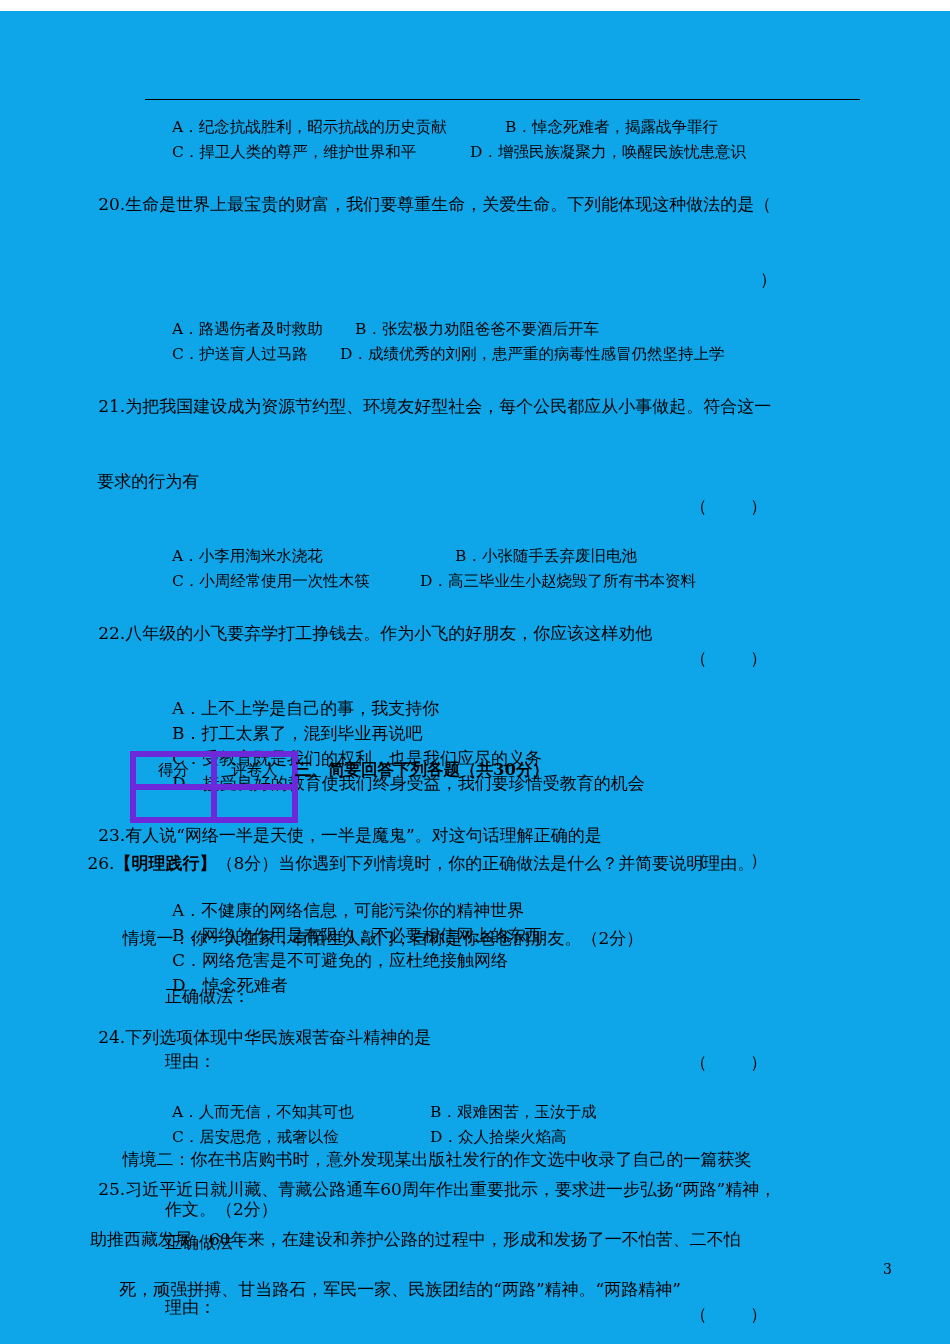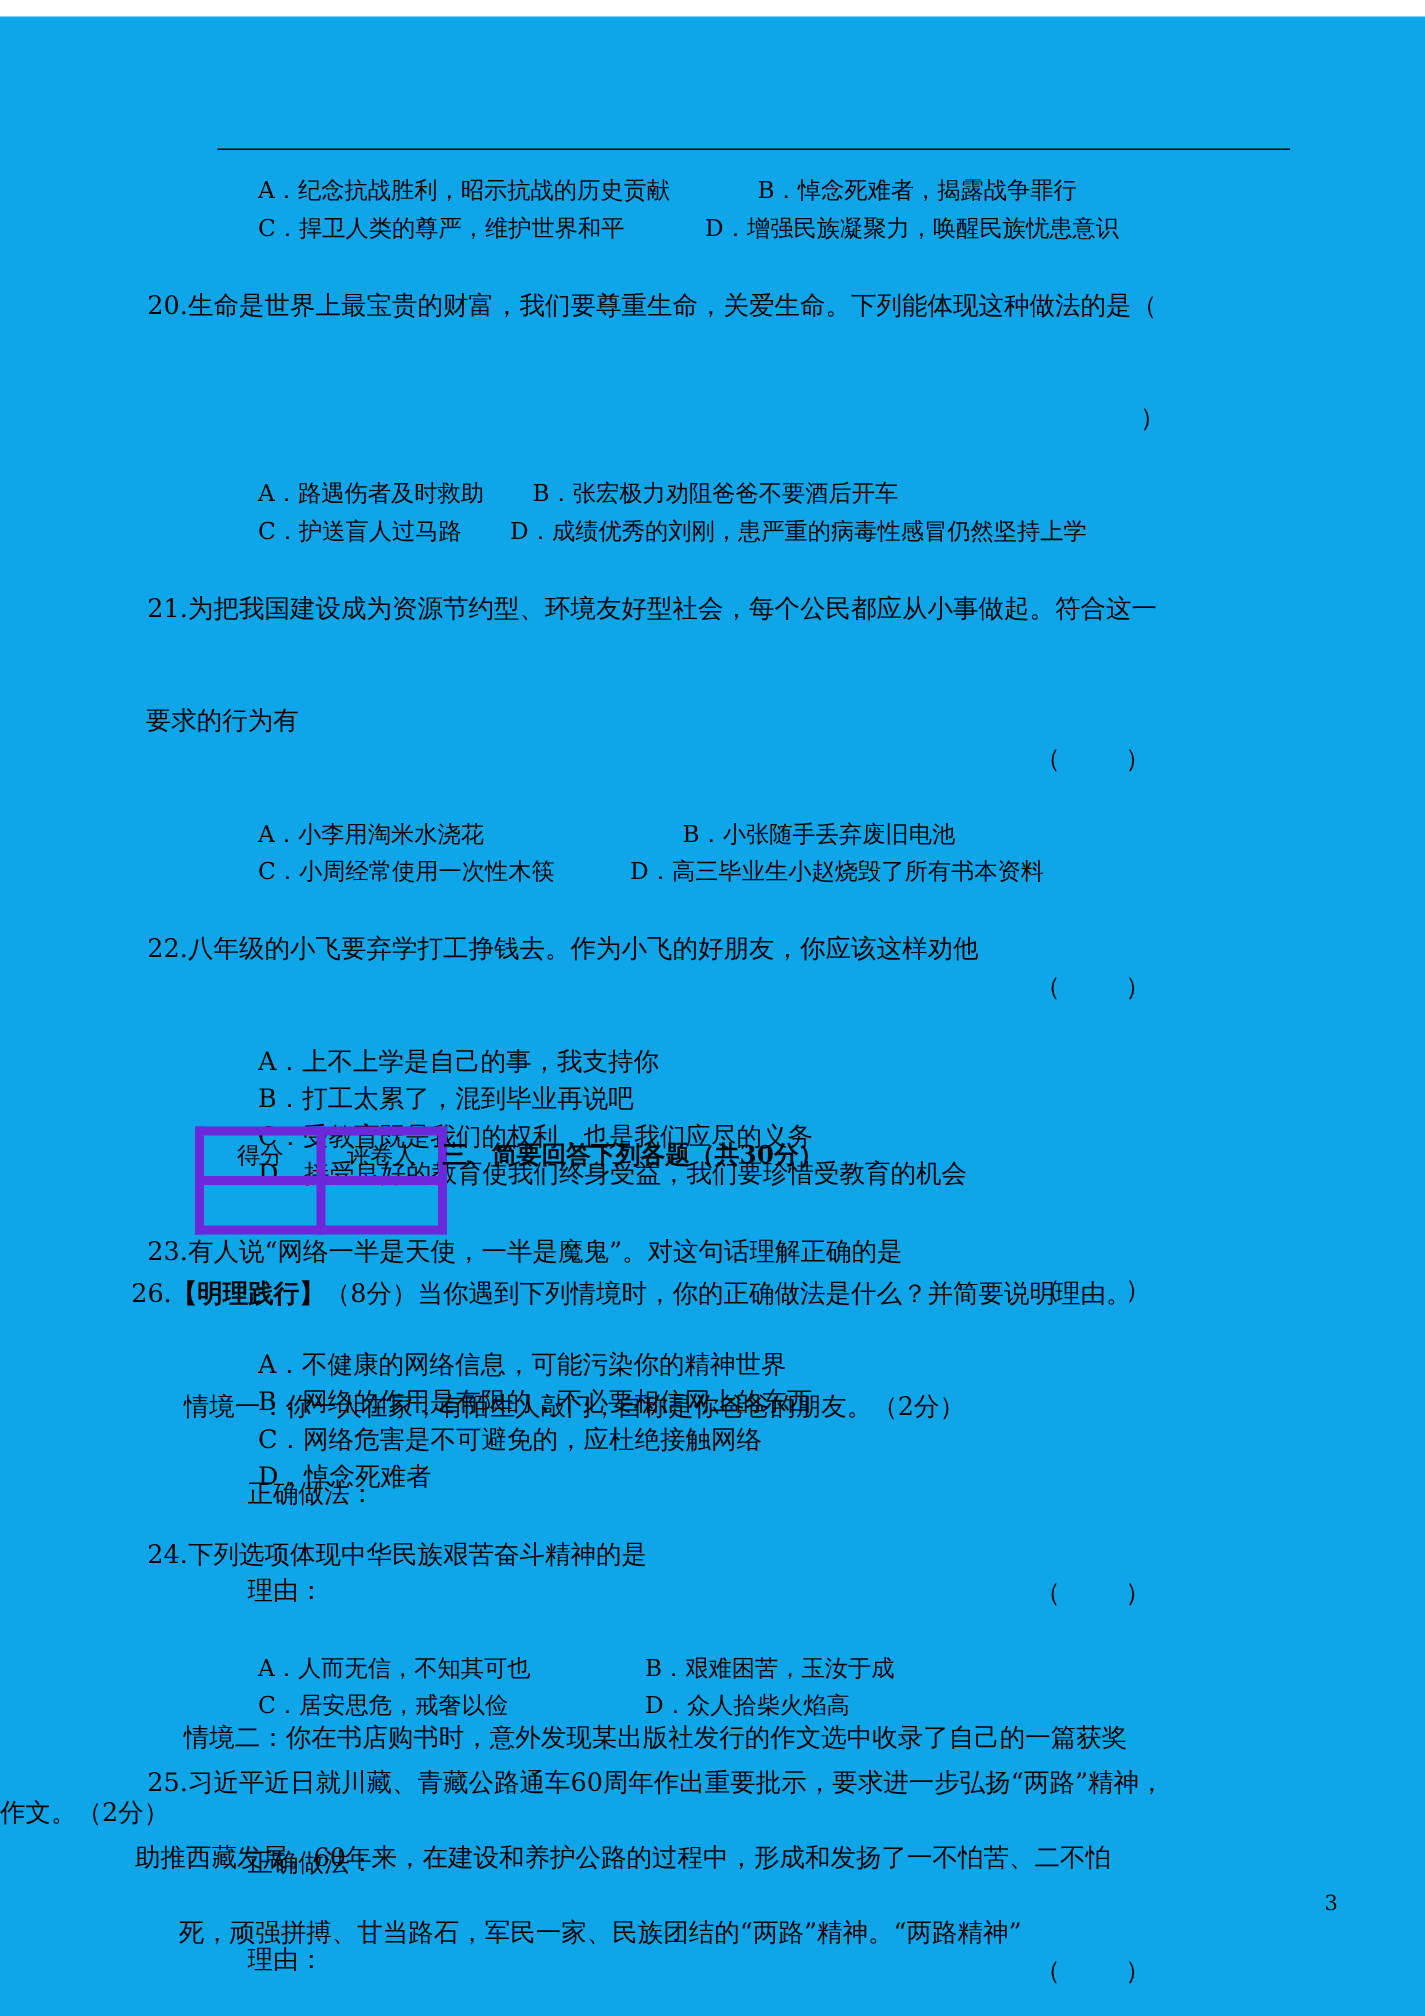--- a/index.html
+++ b/index.html
@@ -220,7 +220,7 @@
     <div class="line" style="padding-left:90px; margin-top:48px;">
       <span>情境二：</span><span>你在书店购书时，意外发现某出版社发行的作文选中收录了自己的一篇获奖</span>
     </div>
-    <div class="line" style="">作文。（2分）</div>
+    <div class="line" style="padding-left:165px;">作文。（2分）</div>
     <div class="line" style="padding-left:165px; margin-top:8px;">正确做法：</div>
     <div class="line" style="padding-left:165px; margin-top:40px;">理由：</div>
   </div>

